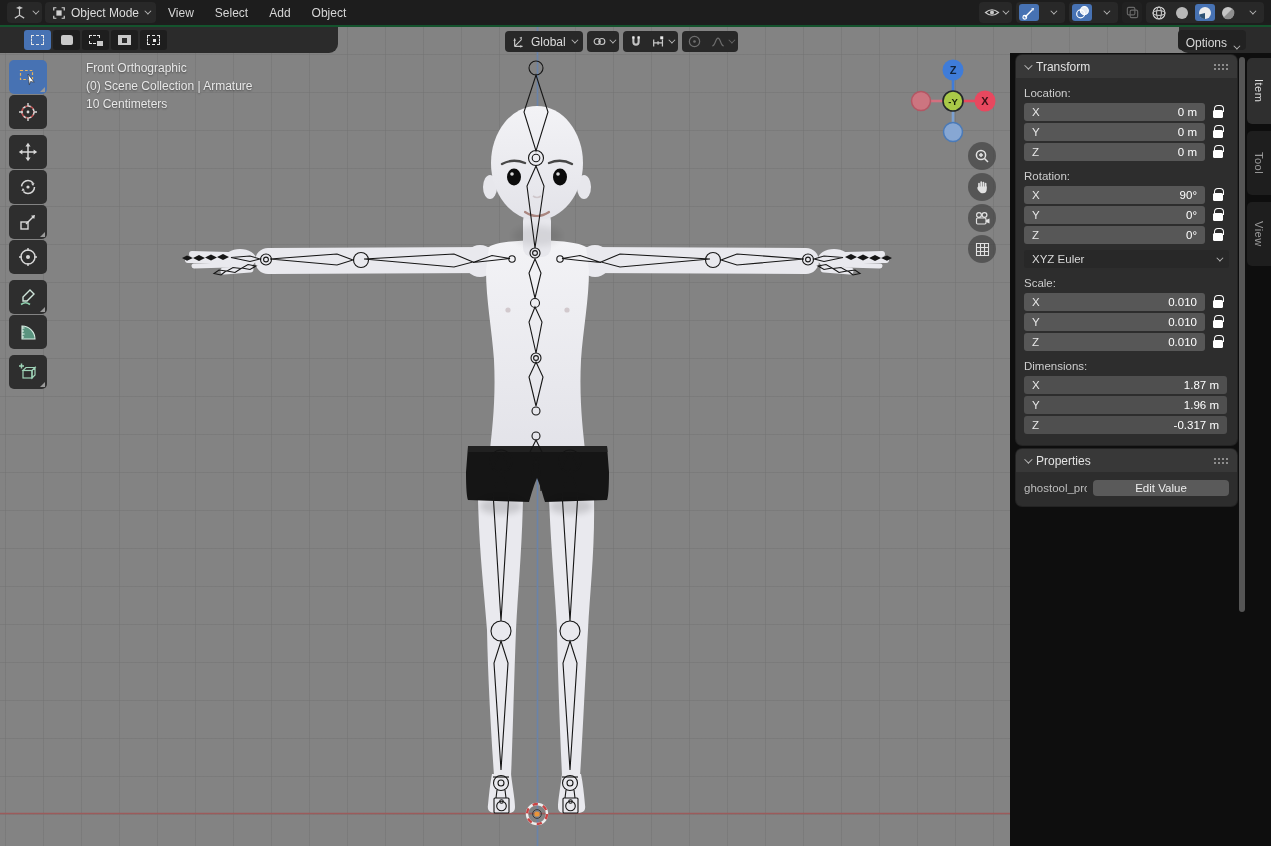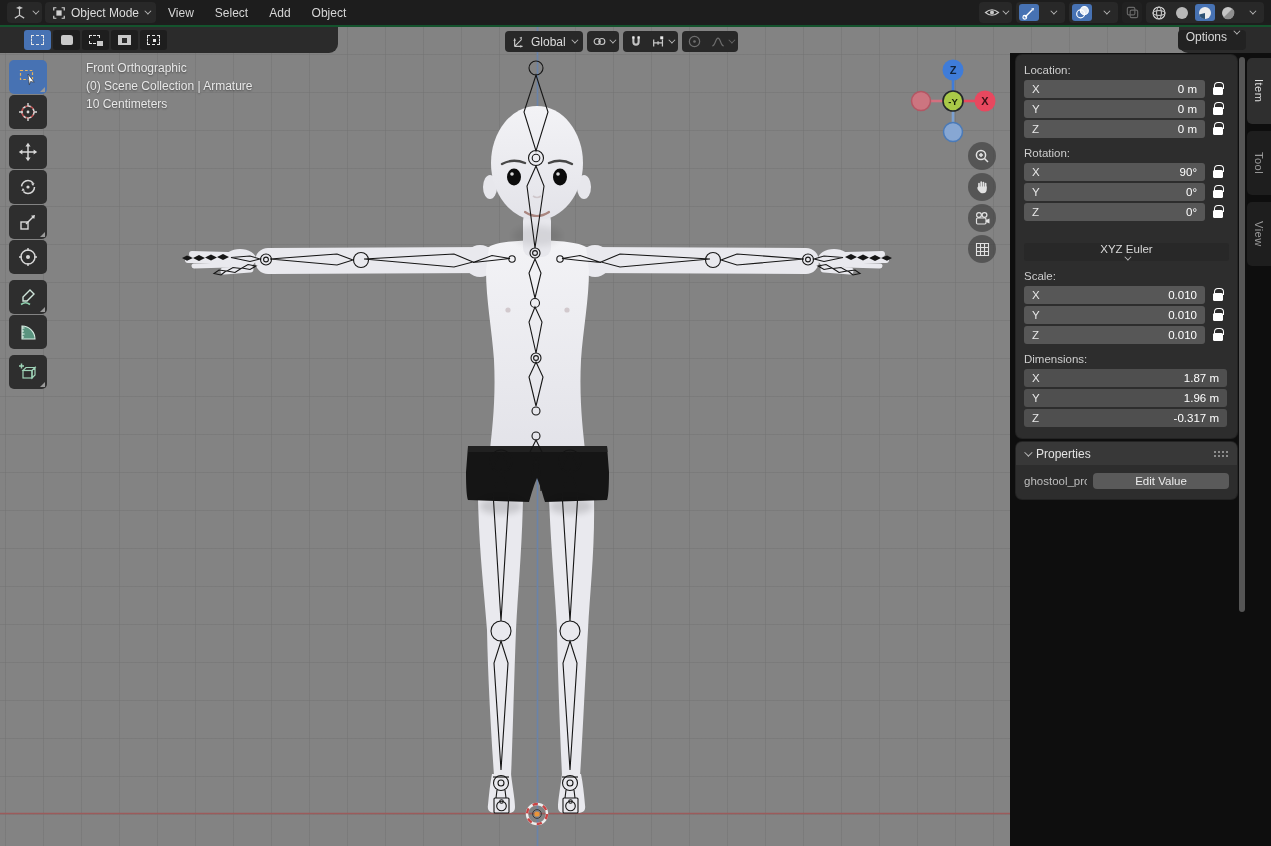--- a/index.html
+++ b/index.html
@@ -66,7 +66,7 @@
   .strip-right{ position:absolute; top:0; right:0; width:92px; height:26px;
     background:#2b2b2b; border-radius:0 0 0 9px; z-index:4;
     display:flex; align-items:center; justify-content:flex-end; padding-right:25px; }
-  .options-btn{ display:flex; align-items:flex-start; gap:6px; background:#222222;
+  .options-btn{ display:flex; align-items:flex-end; gap:6px; background:#222222;
     border-radius:4px; height:20px; padding:0 8px; color:#d8d8d8; font-size:12px; }
 
   

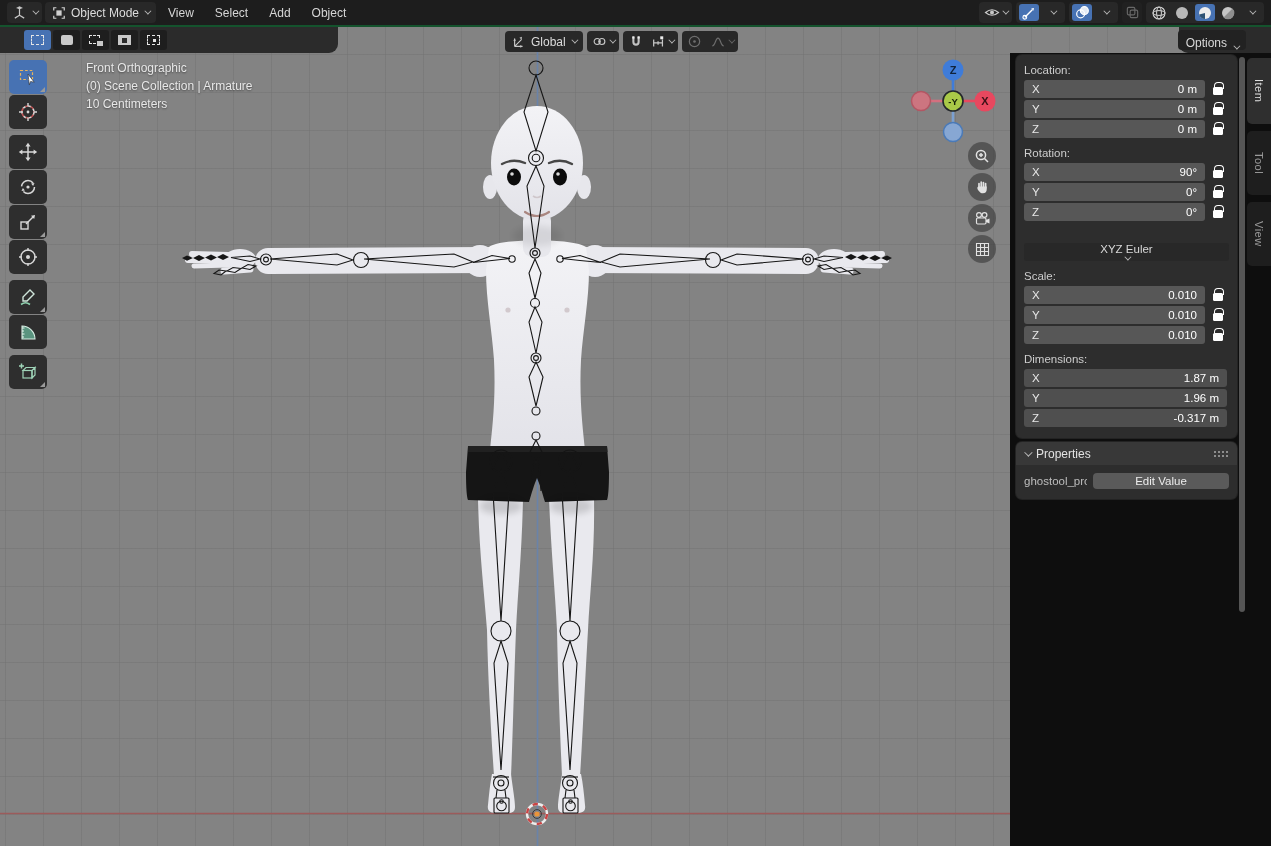--- a/index.html
+++ b/index.html
@@ -591,6 +591,11 @@
   <div class="panels">
 
     <div class="panel">
+      <div class="phead">
+        <span class="chev"></span>
+        <span>Transform</span>
+        <span class="grip"></span>
+      </div>
 
       <div class="plabel">Location:</div>
       <div class="prow">

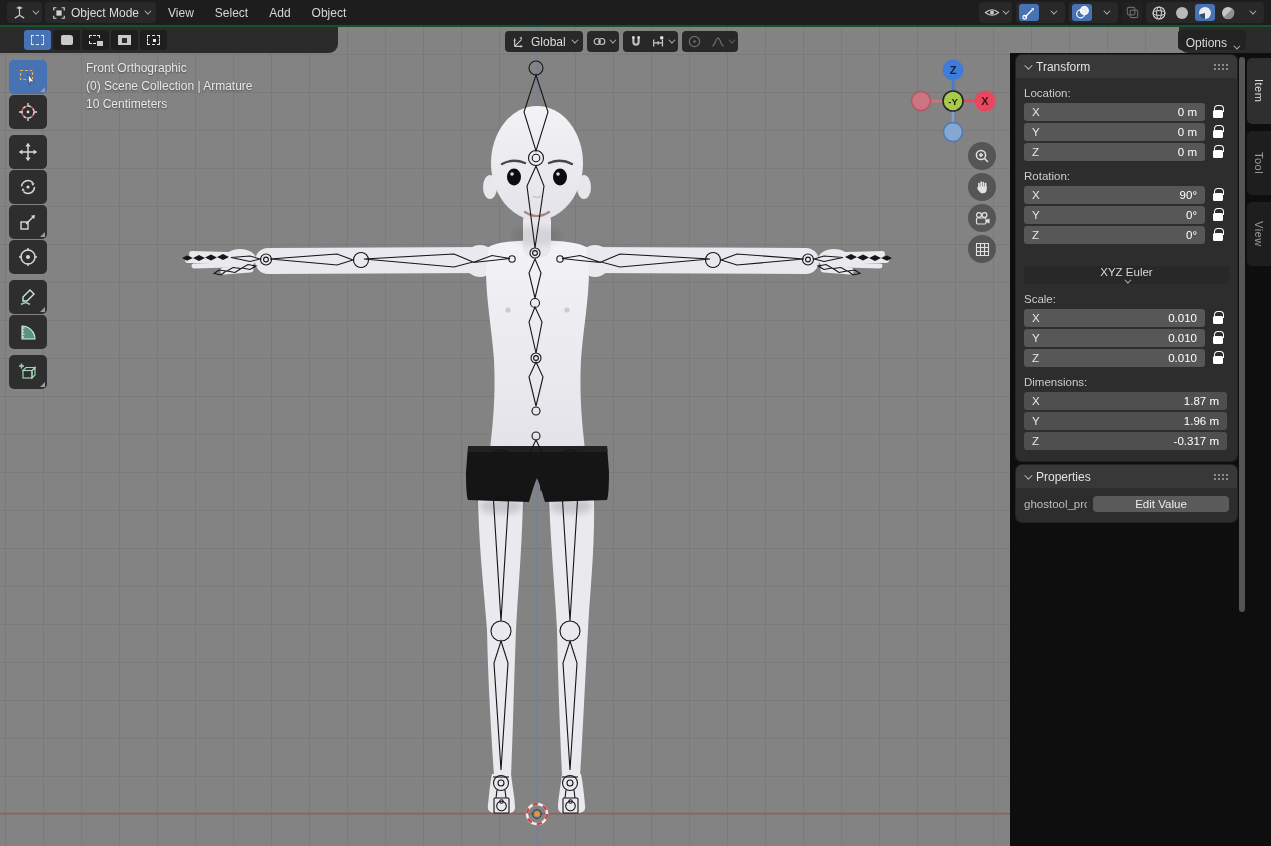--- a/index.html
+++ b/index.html
@@ -109,8 +109,8 @@
   .lock::before{ content:""; position:absolute; left:1.3px; top:-5px; width:7.4px; height:6px;
     border:1.6px solid #fff; border-bottom:none; border-radius:4px 4px 0 0; }
   .pdrop{ display:flex; justify-content:space-between; align-items:center;
-    background:#282828; border-radius:3px; height:18px; margin:22px 8px 2px 8px;
-    padding:0 8px; color:#d8d8d8; font-size:11.5px;flex-direction:column; }
+    background:#282828; border-radius:3px; height:18px; margin:6px 8px 2px 8px;
+    padding:0 8px; color:#d8d8d8; font-size:11.5px; }
   .props-row{ display:flex; align-items:center; padding:8px 8px 10px 8px; gap:6px; }
   .props-name{ color:#bdbdbd; font-size:11.5px; flex:1; white-space:nowrap; overflow:hidden; }
   .editbtn{ width:136px; height:16px; background:#5a5a5a; border-radius:4px;

